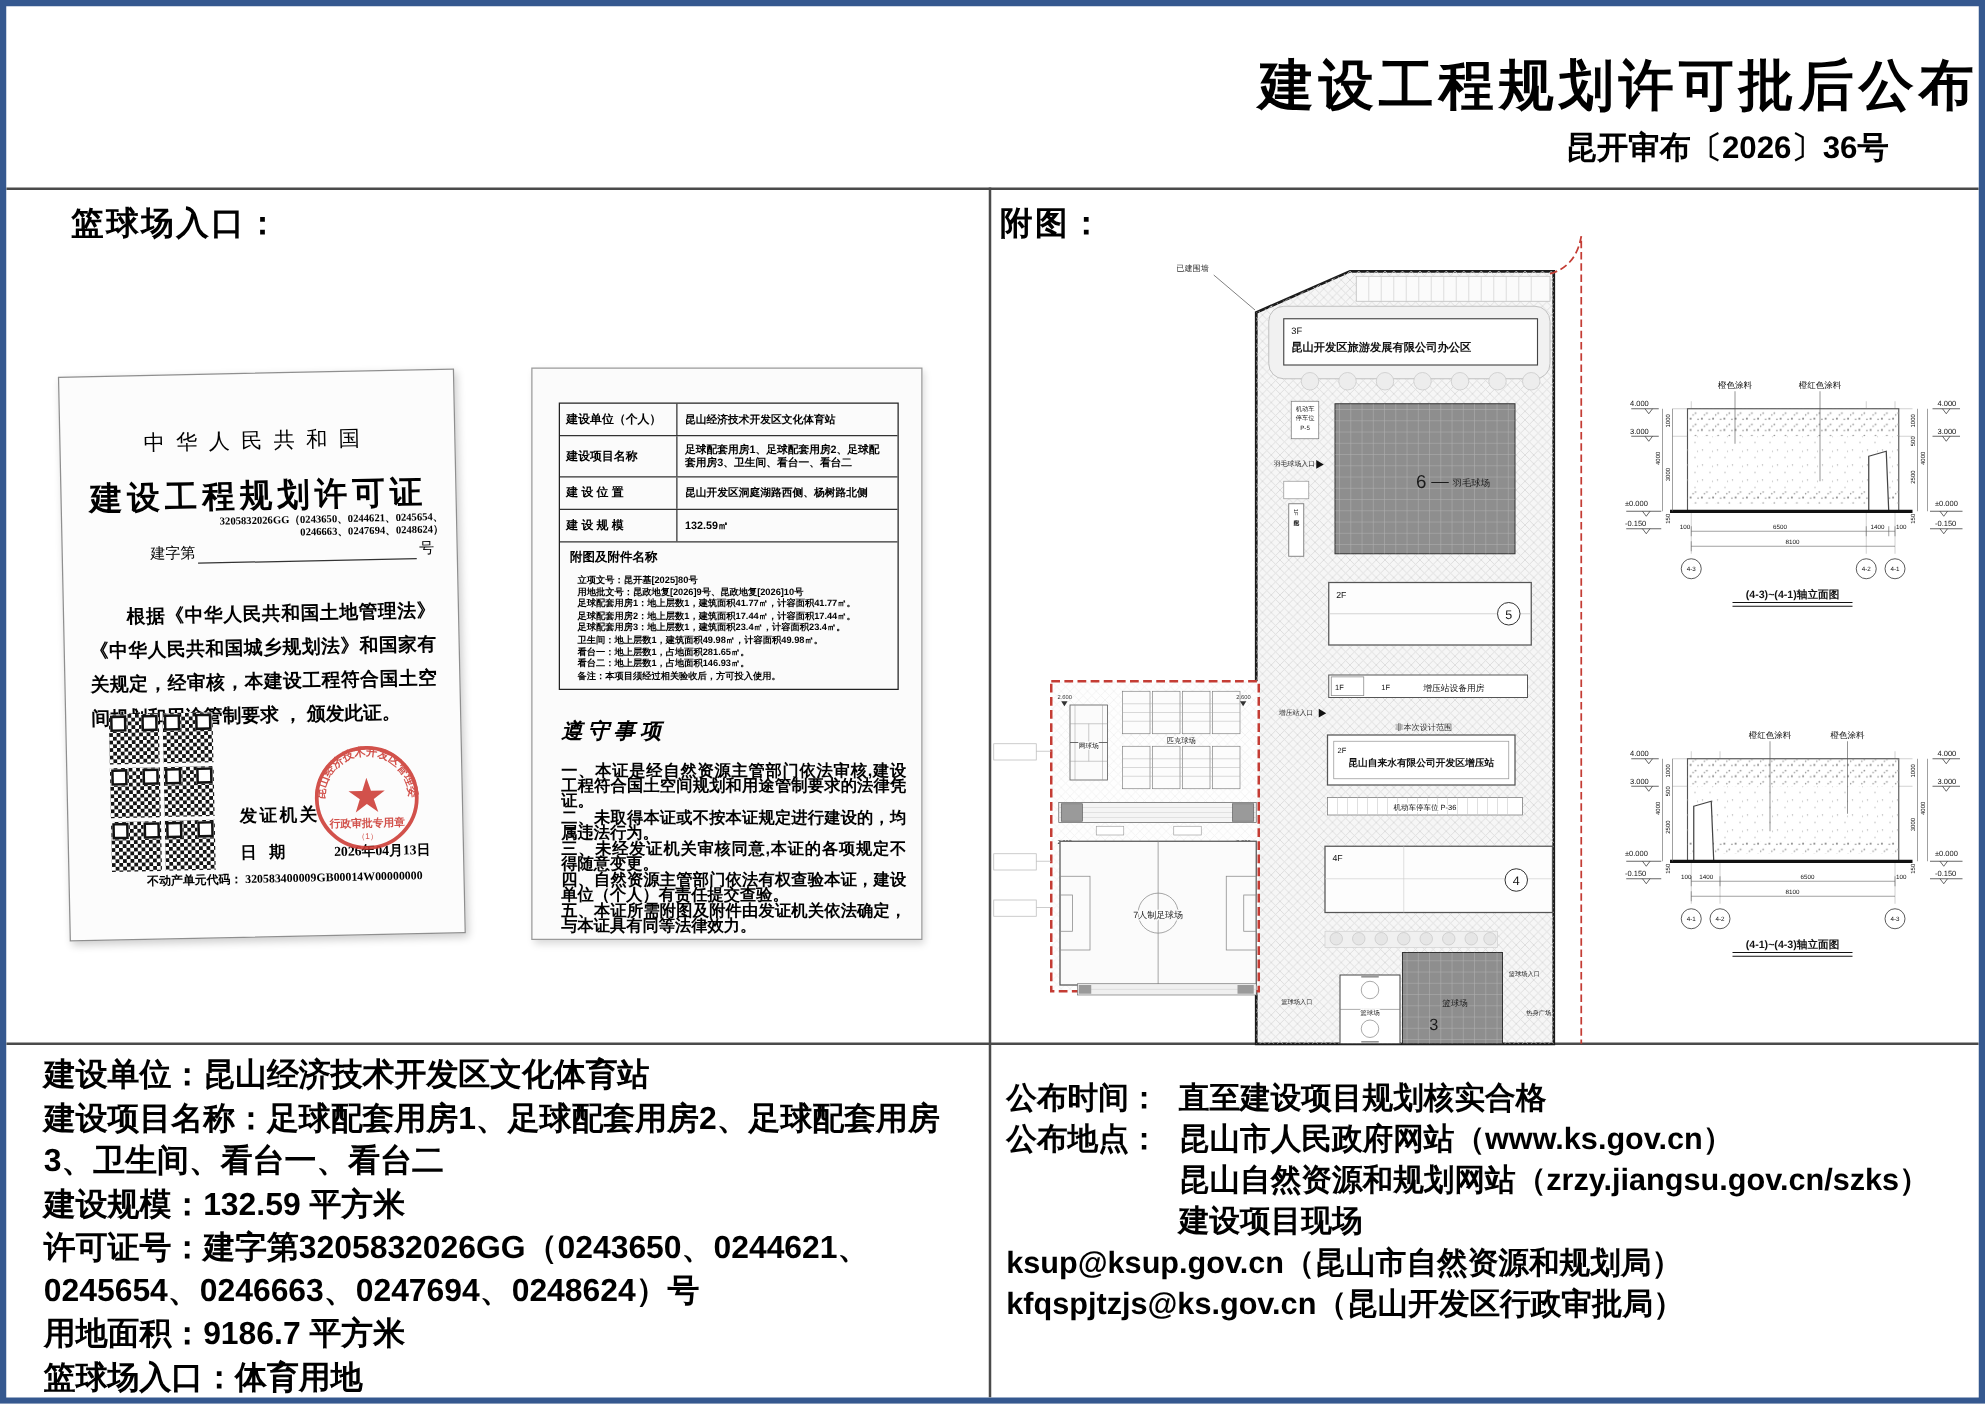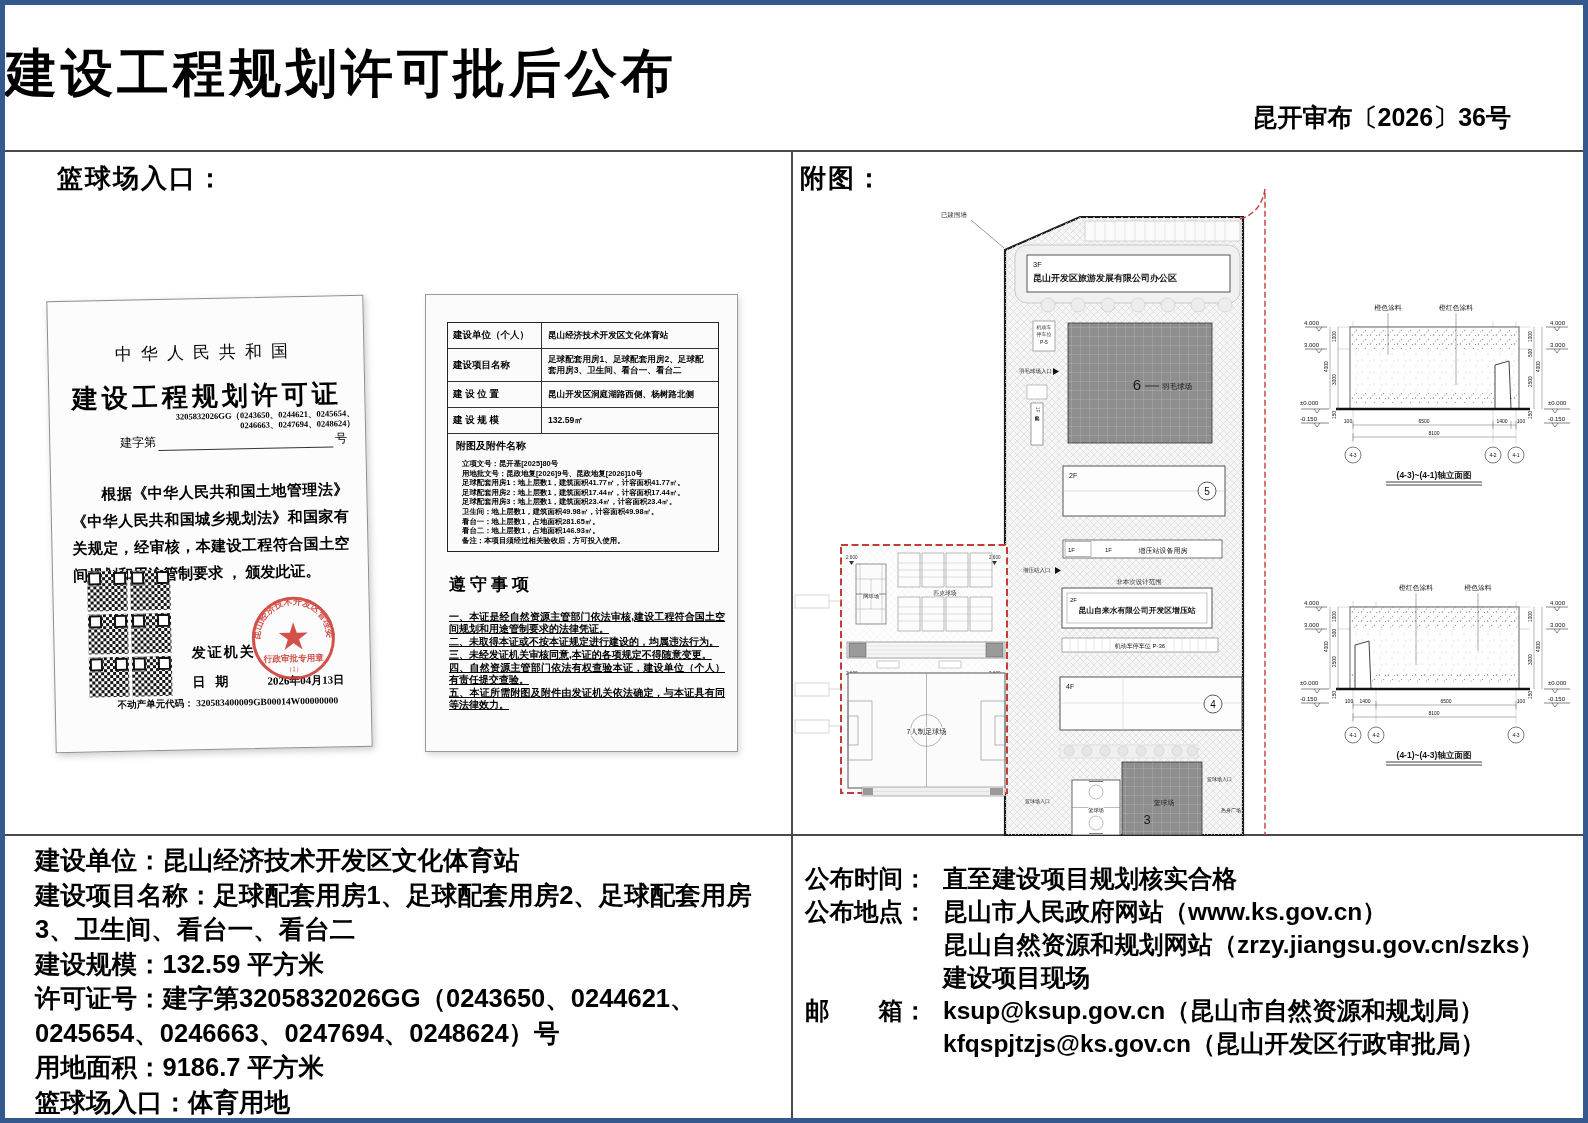--- a/index.html
+++ b/index.html
@@ -9,7 +9,7 @@
         font-family:"Liberation Sans","DejaVu Sans",sans-serif;color:#000;}
   .abs{position:absolute;}
   
-  .main-title{left:0;right:0;top:34px;text-align:left;font-size:52px;font-weight:900;letter-spacing:4px;}
+  .main-title{left:0;right:0;top:34px;text-align:right;font-size:44px;font-weight:900;letter-spacing:4px;}
   .doc-no{right:72px;top:96px;font-size:25px;font-weight:800;}
   .hline{left:0;right:0;height:2px;background:#4a4a4a;}
   .vline{width:2px;background:#4a4a4a;}

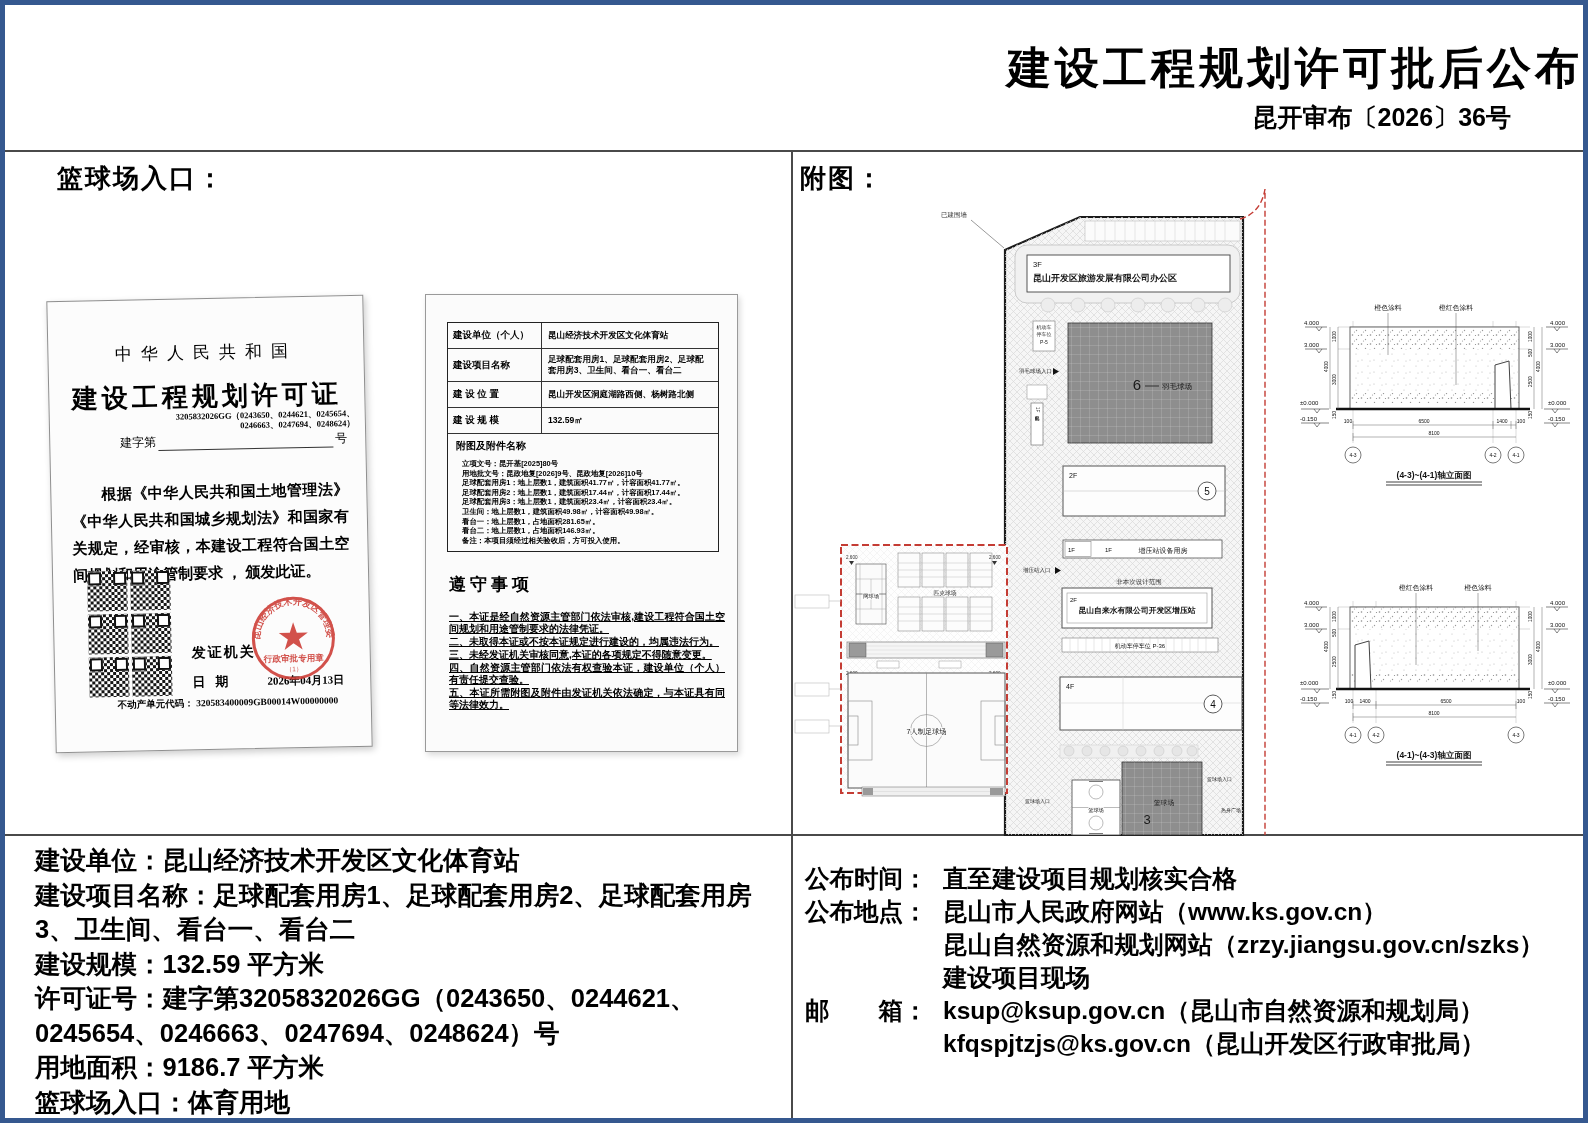--- a/index.html
+++ b/index.html
@@ -44,7 +44,7 @@
   .attach{padding:5px 6px 6px 8px;}
   .attach-title{font-size:10px;font-weight:800;margin-bottom:6px;}
   .attach-line{font-size:7.4px;font-weight:700;line-height:9.6px;padding-left:6px;}
-  .rules-title{left:23px;top:278px;font-size:17px;font-weight:800;letter-spacing:4px;}
+  .rules-title{left:23px;top:278px;font-size:17px;font-weight:800;letter-spacing:4px;font-style:italic;}
   .rules{left:23px;right:12px;top:316px;font-size:10px;font-weight:700;line-height:12px;text-decoration:underline;}
   .rules div{margin-bottom:1px;text-align:justify;}
   

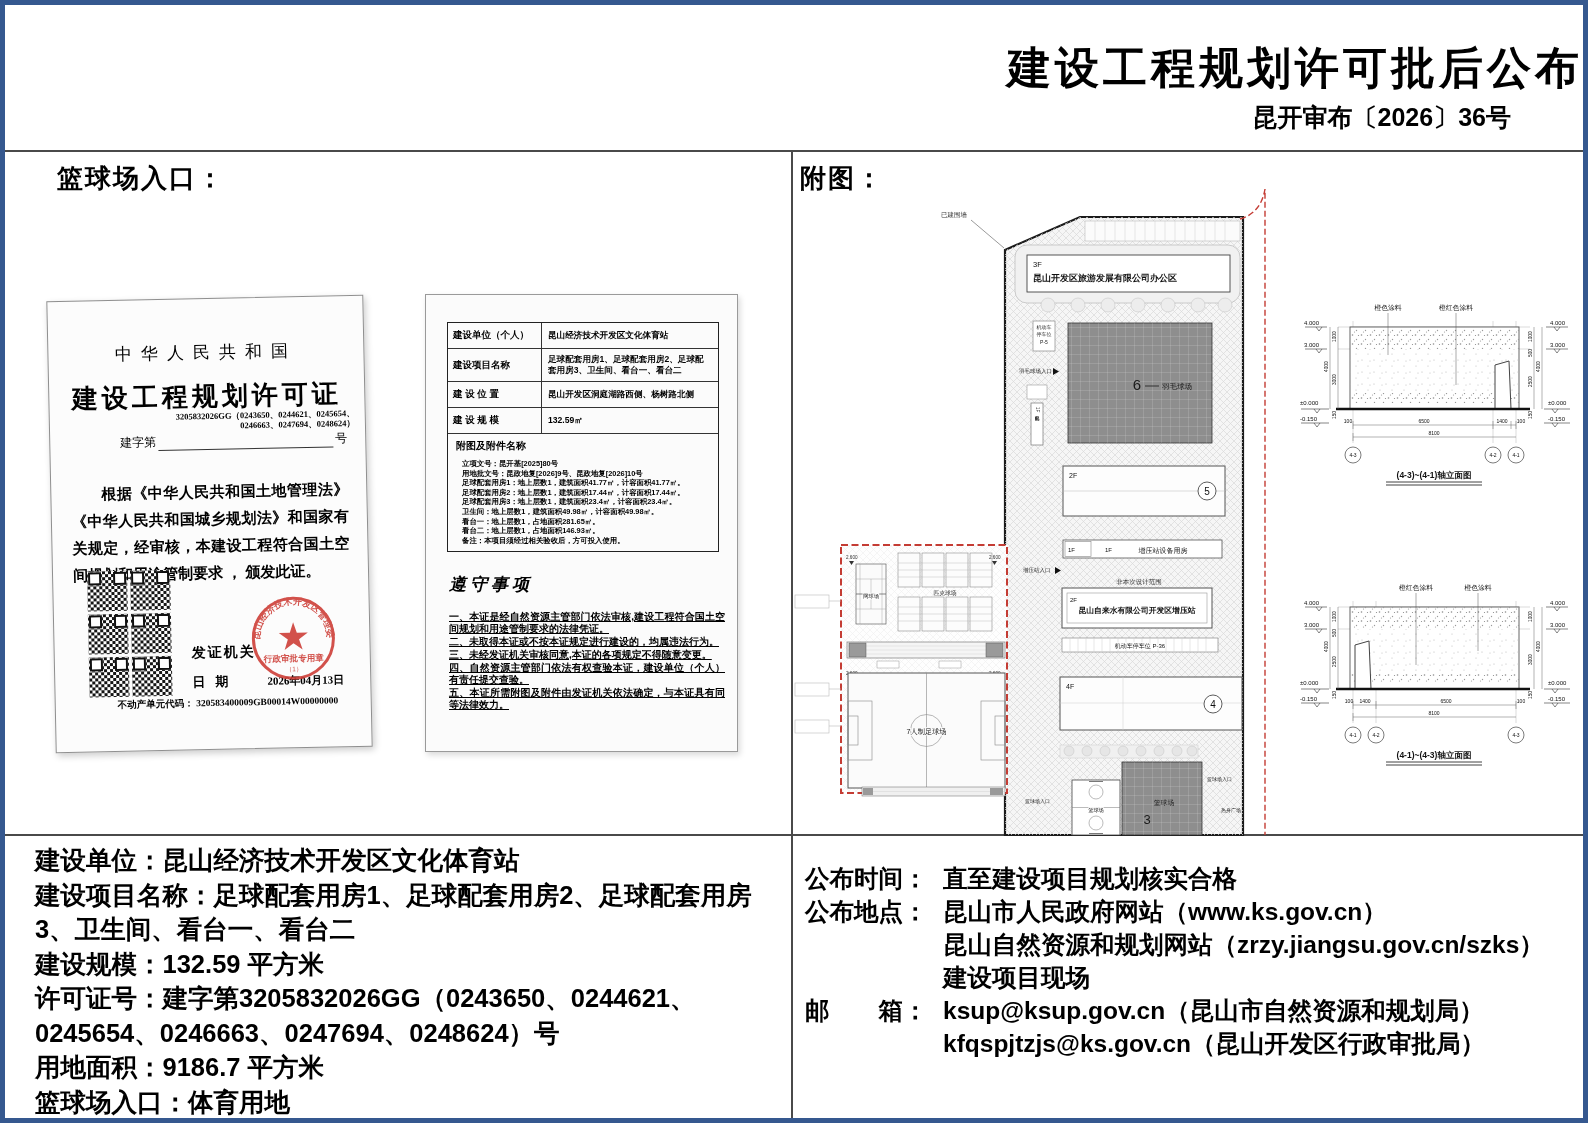--- a/index.html
+++ b/index.html
@@ -45,7 +45,7 @@
   .attach-title{font-size:10px;font-weight:800;margin-bottom:6px;}
   .attach-line{font-size:7.4px;font-weight:700;line-height:9.6px;padding-left:6px;}
   .rules-title{left:23px;top:278px;font-size:17px;font-weight:800;letter-spacing:4px;font-style:italic;}
-  .rules{left:23px;right:12px;top:316px;font-size:10px;font-weight:700;line-height:12px;text-decoration:underline;}
+  .rules{left:23px;right:12px;top:316px;font-size:13px;font-weight:700;line-height:12px;}
   .rules div{margin-bottom:1px;text-align:justify;}
   
   .bl-block{left:30px;top:838px;width:732px;}

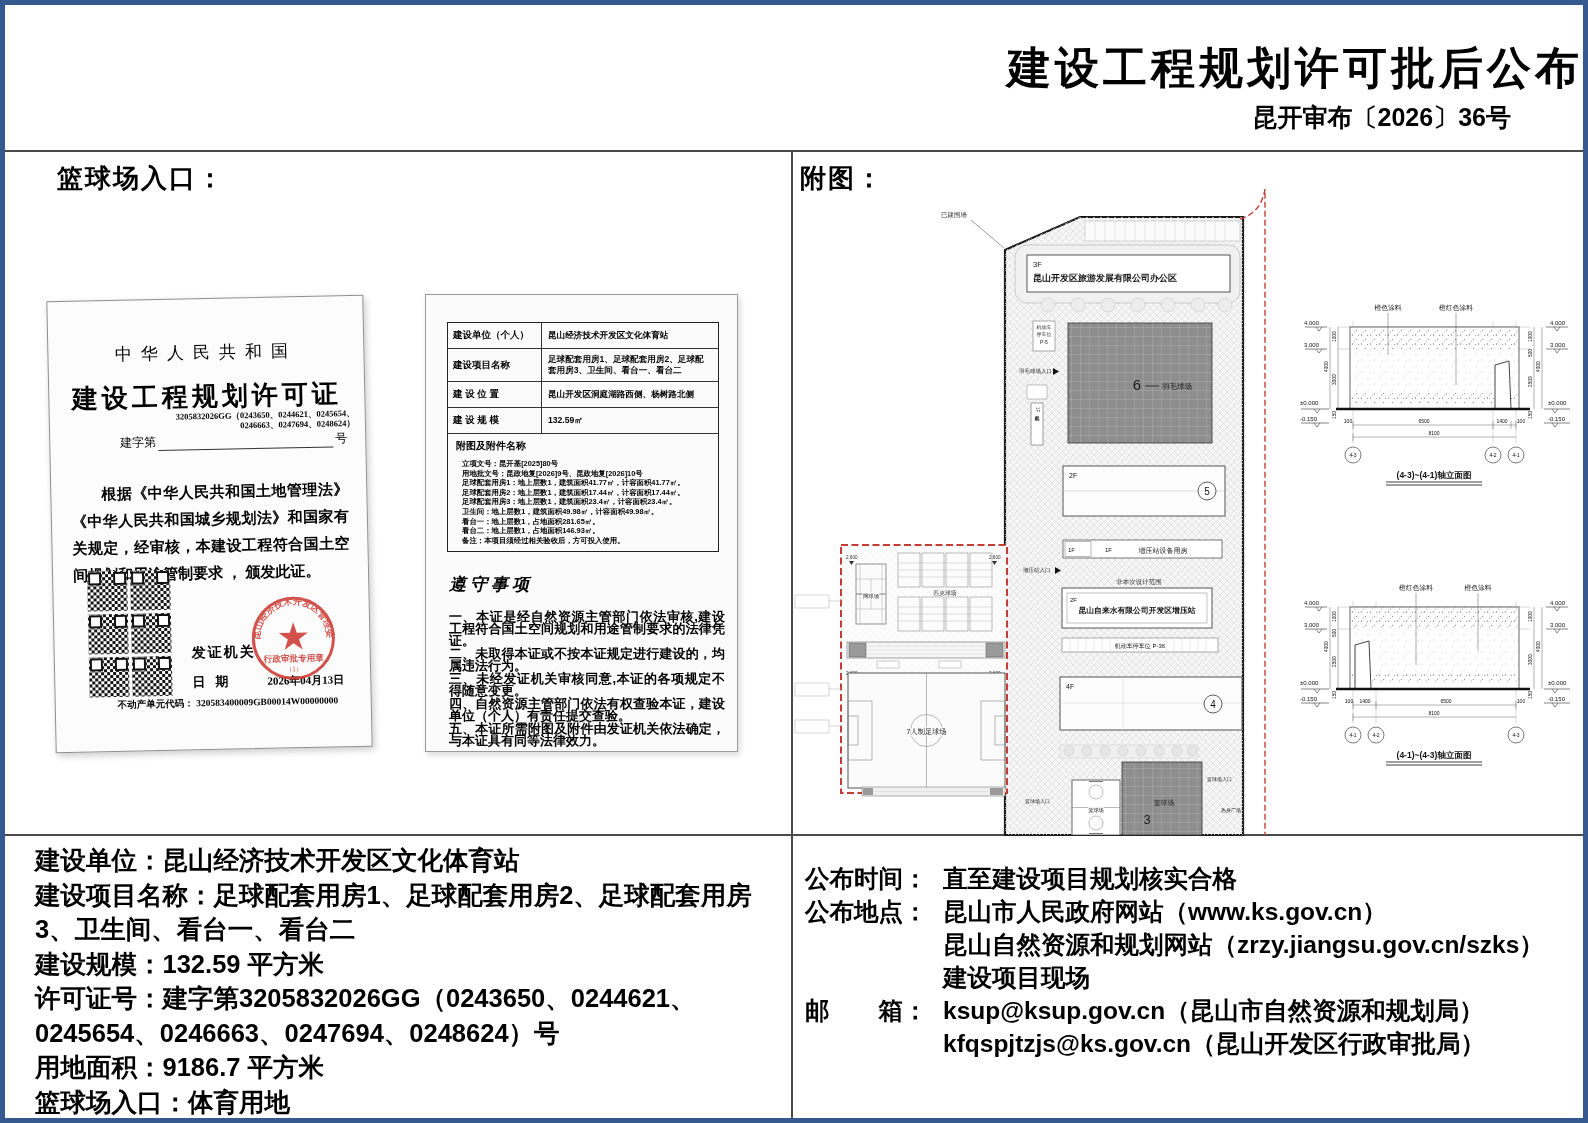--- a/index.html
+++ b/index.html
@@ -549,7 +549,6 @@
       </div>
     </div>
     <div class="br-row">
-      <div class="br-k">邮　　箱：</div>
       <div class="br-v">
         <div>ksup@ksup.gov.cn（昆山市自然资源和规划局）</div>
         <div>kfqspjtzjs@ks.gov.cn（昆山开发区行政审批局）</div>

